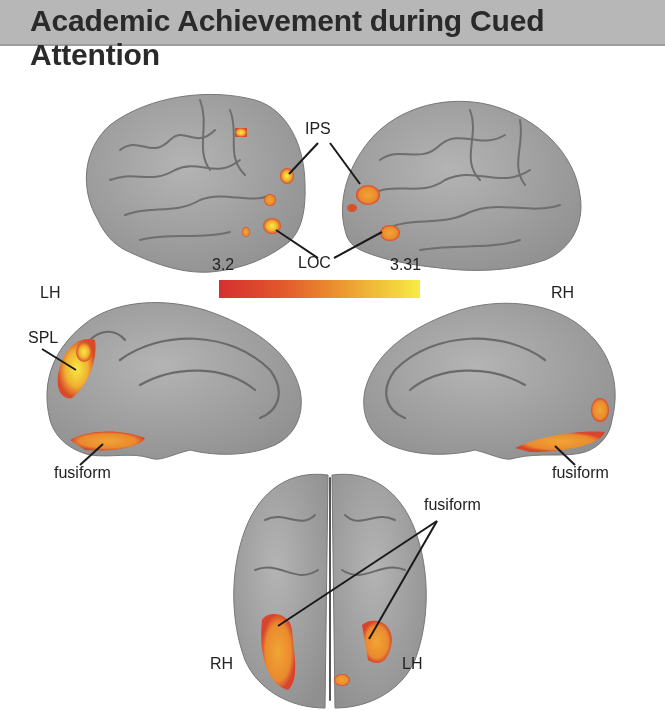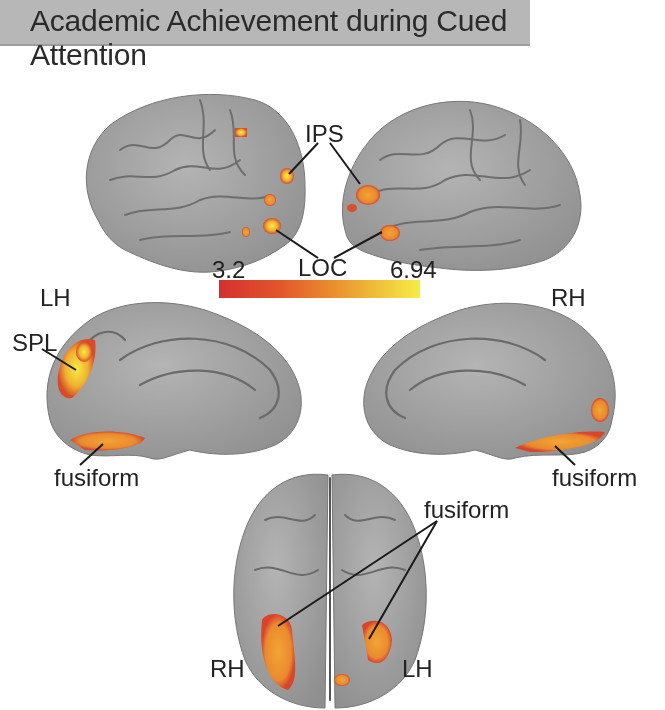--- a/index.html
+++ b/index.html
@@ -5,8 +5,8 @@
   html, body { margin:0; padding:0; }
   body { width:665px; height:710px; background:#ffffff; position:relative; overflow:hidden;
          font-family:"Liberation Sans", sans-serif; color:#222; }
-  .title-bar { position:absolute; left:0; top:0; width:530px; height:46px; background:#b7b7b7;
-               border-bottom:2px solid #9d9d9d; box-sizing:border-box; }
+  .title-bar { position:absolute; left:0; top:0; width:665px; height:46px; background:#b7b7b7;
+               border-bottom:2px solid #9d9d9d; box-sizing:border-box;font-weight:bold; }
   .title-bar span { position:absolute; left:30px; top:4px; font-size:30px; color:#2a2a2a; letter-spacing:-0.2px; }
   svg.fig { position:absolute; left:0; top:46px; }
   .lbl { position:absolute; font-size:24px; color:#222; }

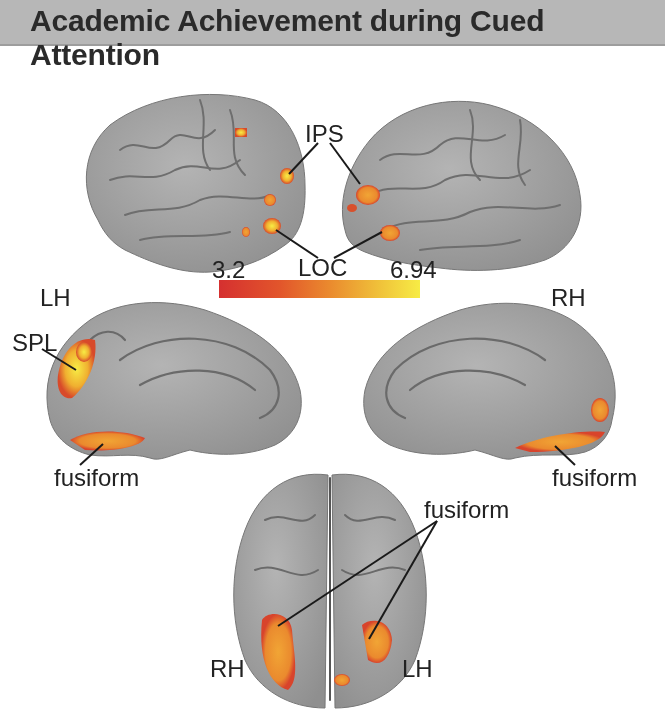--- a/index.html
+++ b/index.html
@@ -9,7 +9,7 @@
                border-bottom:2px solid #9d9d9d; box-sizing:border-box;font-weight:bold; }
   .title-bar span { position:absolute; left:30px; top:4px; font-size:30px; color:#2a2a2a; letter-spacing:-0.2px; }
   svg.fig { position:absolute; left:0; top:46px; }
-  .lbl { position:absolute; font-size:24px; color:#222; }
+  .lbl { position:absolute; font-size:16px; color:#222; }
   .cbar { position:absolute; left:219px; top:280px; width:201px; height:18px;
           background:linear-gradient(to right, #d53030 0%, #e2552b 30%, #ea8a2e 55%, #f0c23a 80%, #f7ec45 100%); }
 </style>

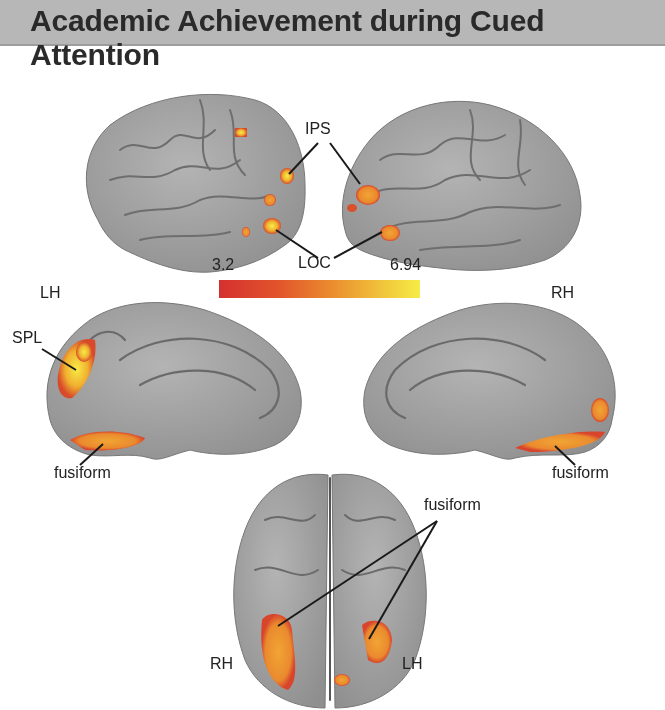--- a/index.html
+++ b/index.html
@@ -123,7 +123,7 @@
 <span class="lbl" style="left:305px; top:120px;">IPS</span>
 <span class="lbl" style="left:298px; top:254px;">LOC</span>
 <span class="lbl" style="left:212px; top:256px;">3.2</span>
-<span class="lbl" style="left:390px; top:256px;">6.94</span>
+<span class="lbl" style="left:390px; top:256px;">3.31</span>
 <div class="cbar"></div>
 <span class="lbl" style="left:40px; top:284px;">LH</span>
 <span class="lbl" style="left:551px; top:284px;">RH</span>

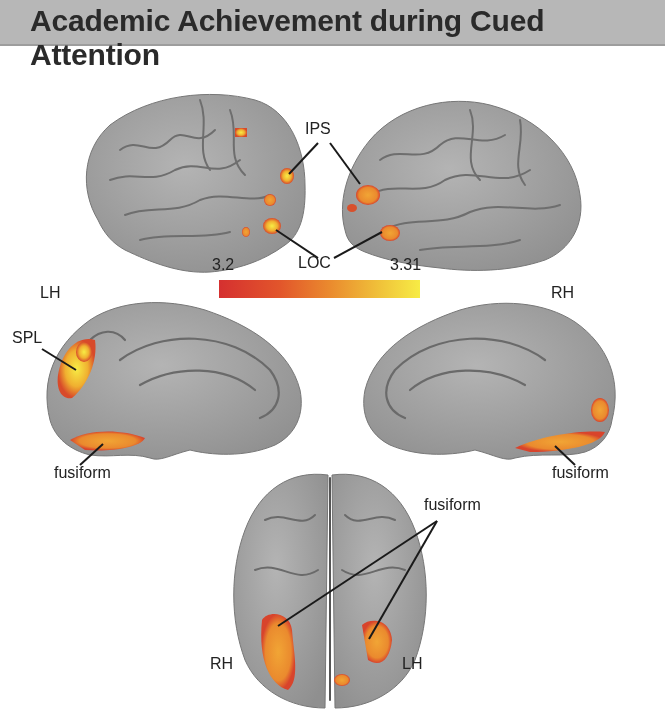--- a/index.html
+++ b/index.html
@@ -127,7 +127,7 @@
 <div class="cbar"></div>
 <span class="lbl" style="left:40px; top:284px;">LH</span>
 <span class="lbl" style="left:551px; top:284px;">RH</span>
-<span class="lbl" style="left:12px; top:329px;">SPL</span>
+<span class="lbl" style="left:28px; top:329px;">SPL</span>
 <span class="lbl" style="left:54px; top:464px;">fusiform</span>
 <span class="lbl" style="left:552px; top:464px;">fusiform</span>
 <span class="lbl" style="left:424px; top:496px;">fusiform</span>

